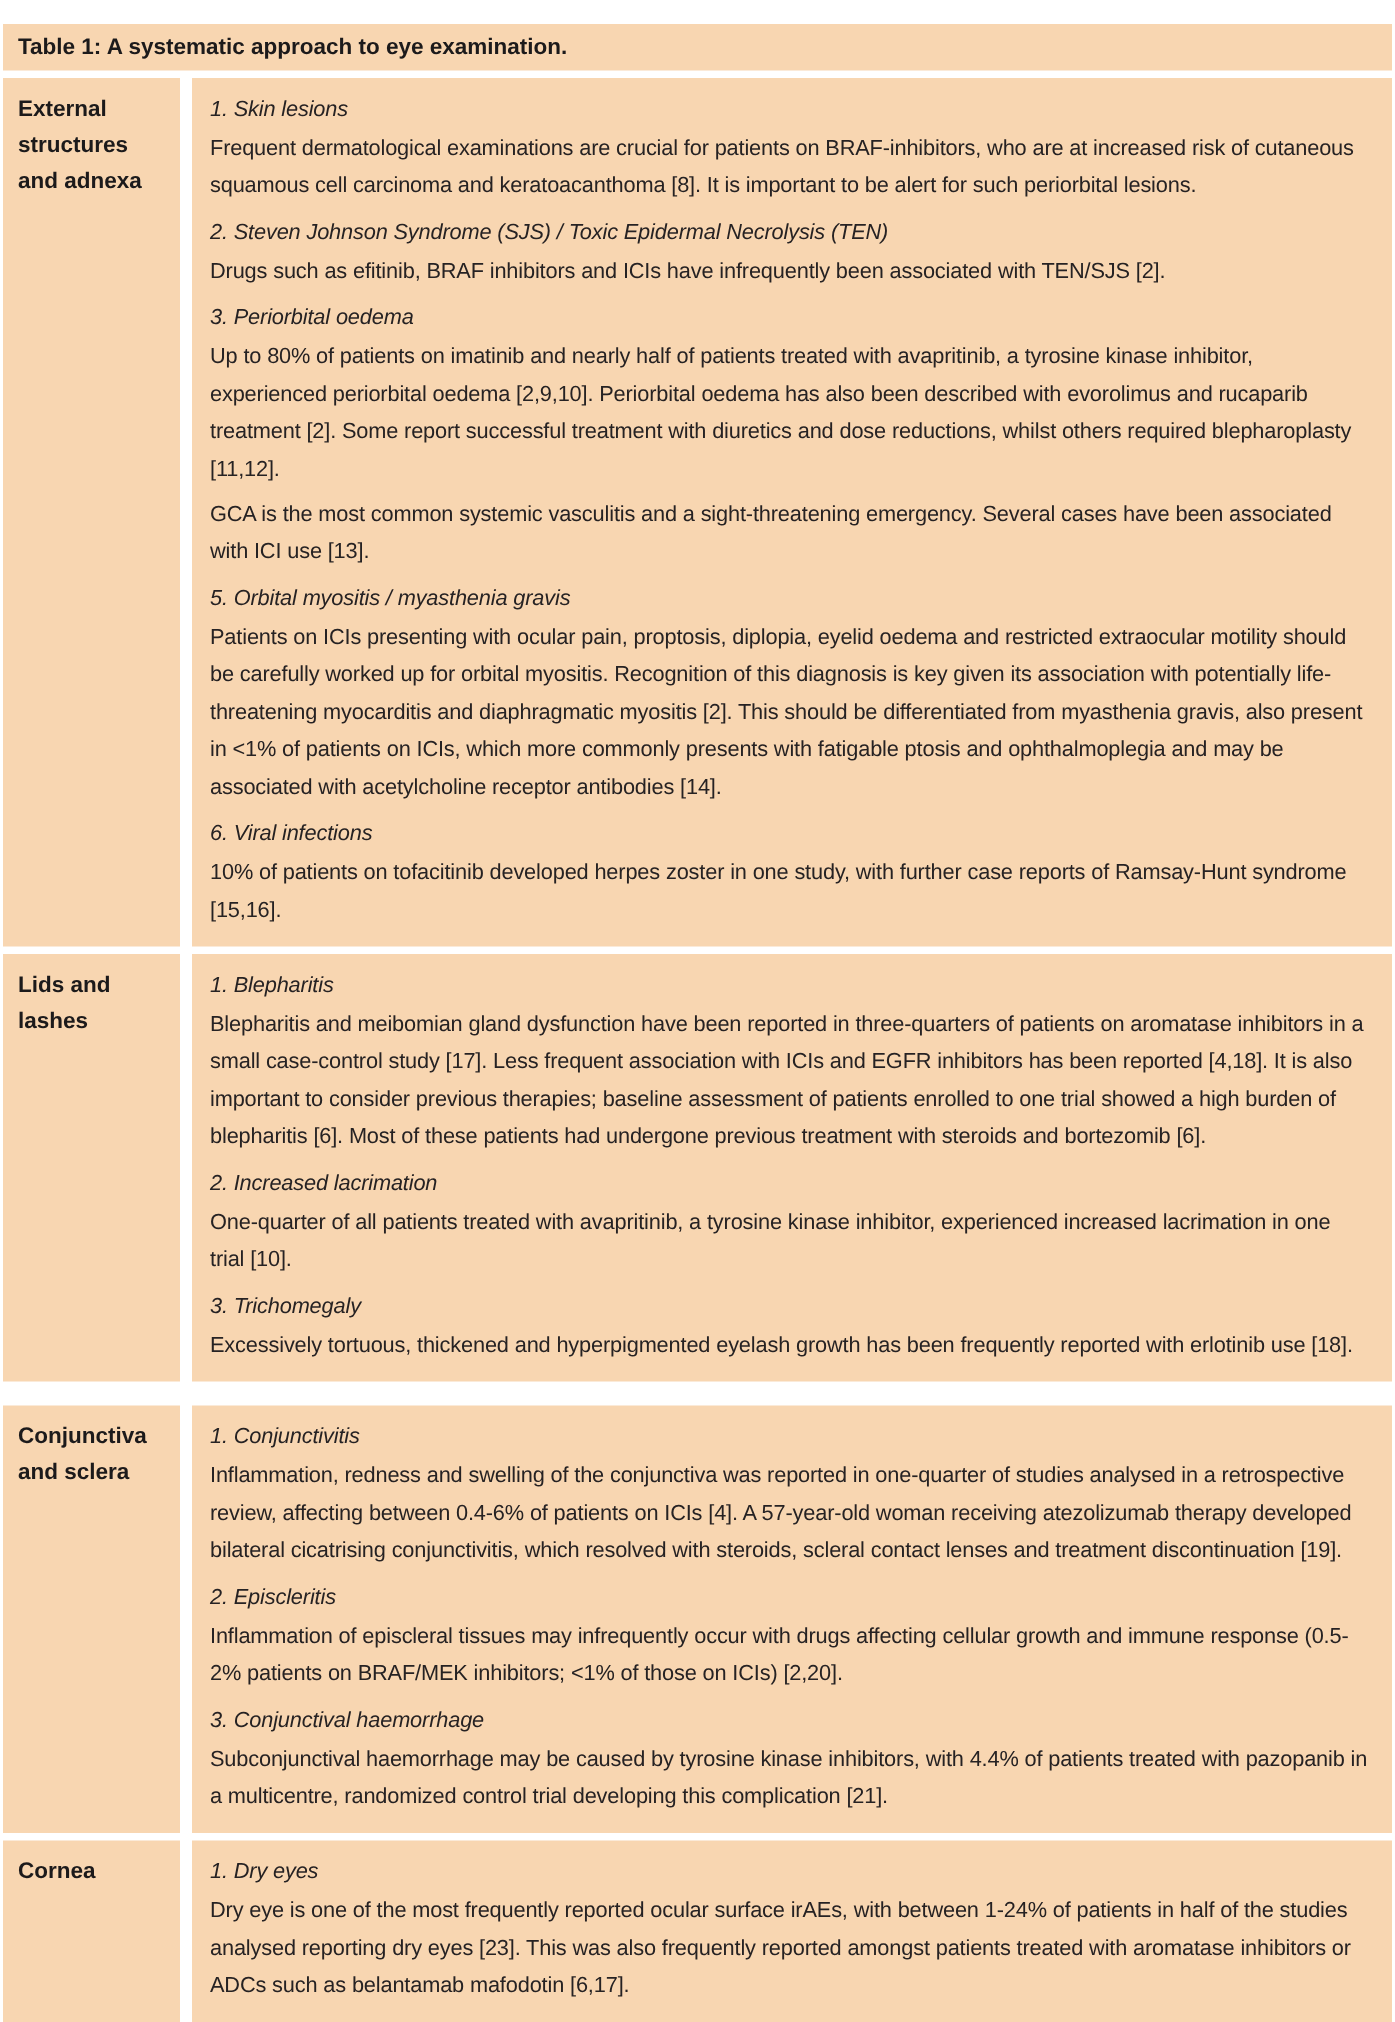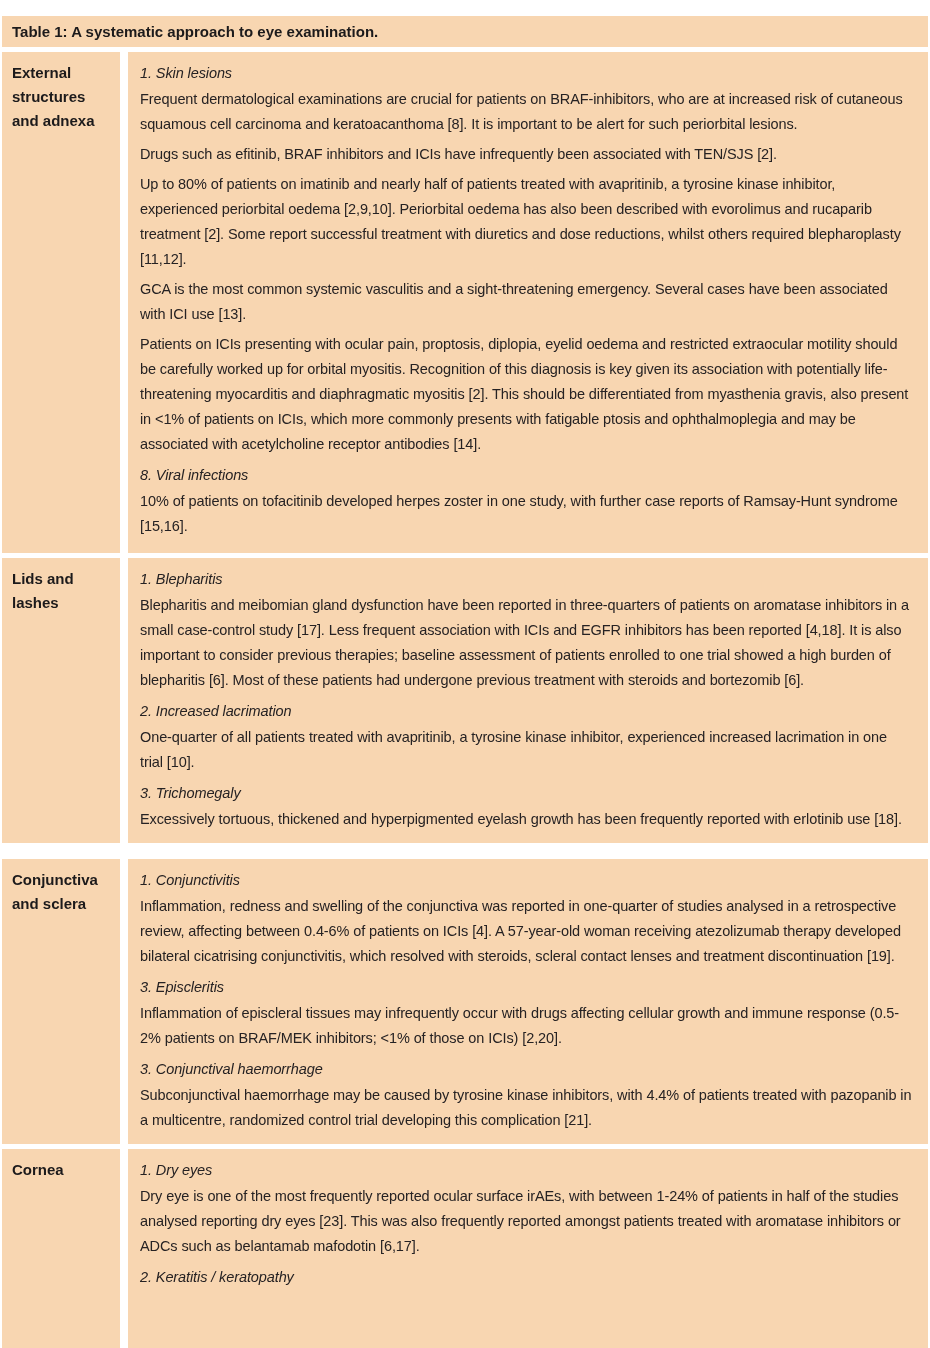--- a/index.html
+++ b/index.html
@@ -59,6 +59,7 @@
   <p class="item-heading">1. Skin lesions</p>
   <p class="item-body">Frequent dermatological examinations are crucial for patients on BRAF-inhibitors, who are at increased risk of cutaneous squamous cell carcinoma and keratoacanthoma [8]. It is important to be alert for such periorbital lesions.</p>
 
+  <p class="item-heading">2. Steven Johnson Syndrome (SJS) / Toxic Epidermal Necrolysis (TEN)</p>
   <p class="item-body">Drugs such as efitinib, BRAF inhibitors and ICIs have infrequently been associated with TEN/SJS [2].</p>
 
   <p class="item-body">Up to 80% of patients on imatinib and nearly half of patients treated with avapritinib, a tyrosine kinase inhibitor, experienced periorbital oedema [2,9,10]. Periorbital oedema has also been described with evorolimus and rucaparib treatment [2]. Some report successful treatment with diuretics and dose reductions, whilst others required blepharoplasty [11,12].</p>

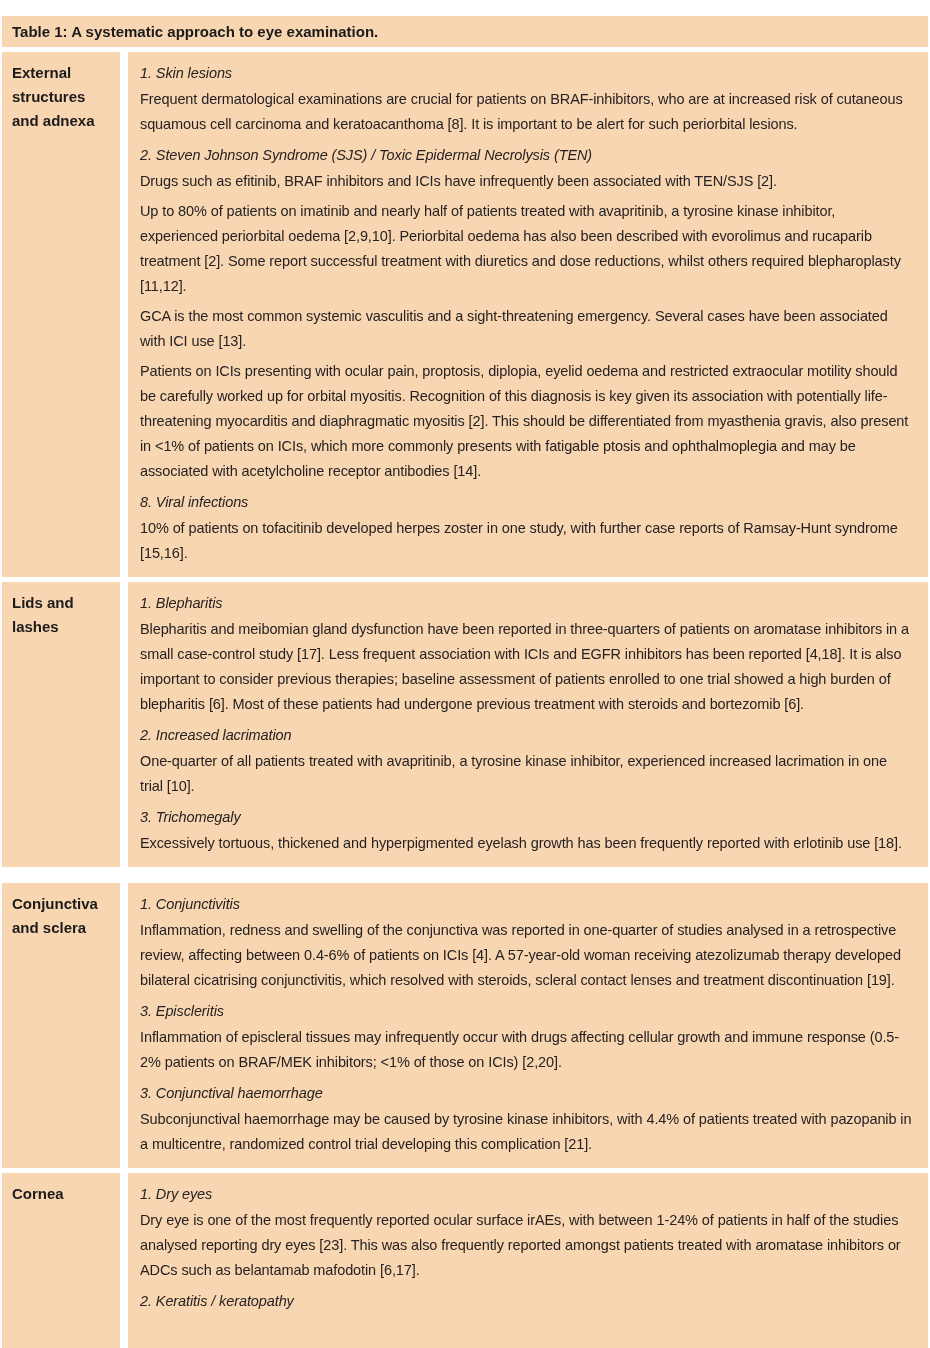--- a/index.html
+++ b/index.html
@@ -62,6 +62,7 @@
   <p class="item-heading">2. Steven Johnson Syndrome (SJS) / Toxic Epidermal Necrolysis (TEN)</p>
   <p class="item-body">Drugs such as efitinib, BRAF inhibitors and ICIs have infrequently been associated with TEN/SJS [2].</p>
 
+  <p class="item-heading">3. Periorbital oedema</p>
   <p class="item-body">Up to 80% of patients on imatinib and nearly half of patients treated with avapritinib, a tyrosine kinase inhibitor, experienced periorbital oedema [2,9,10]. Periorbital oedema has also been described with evorolimus and rucaparib treatment [2]. Some report successful treatment with diuretics and dose reductions, whilst others required blepharoplasty [11,12].</p>
 
   <p class="item-body">GCA is the most common systemic vasculitis and a sight-threatening emergency. Several cases have been associated with ICI use [13].</p>

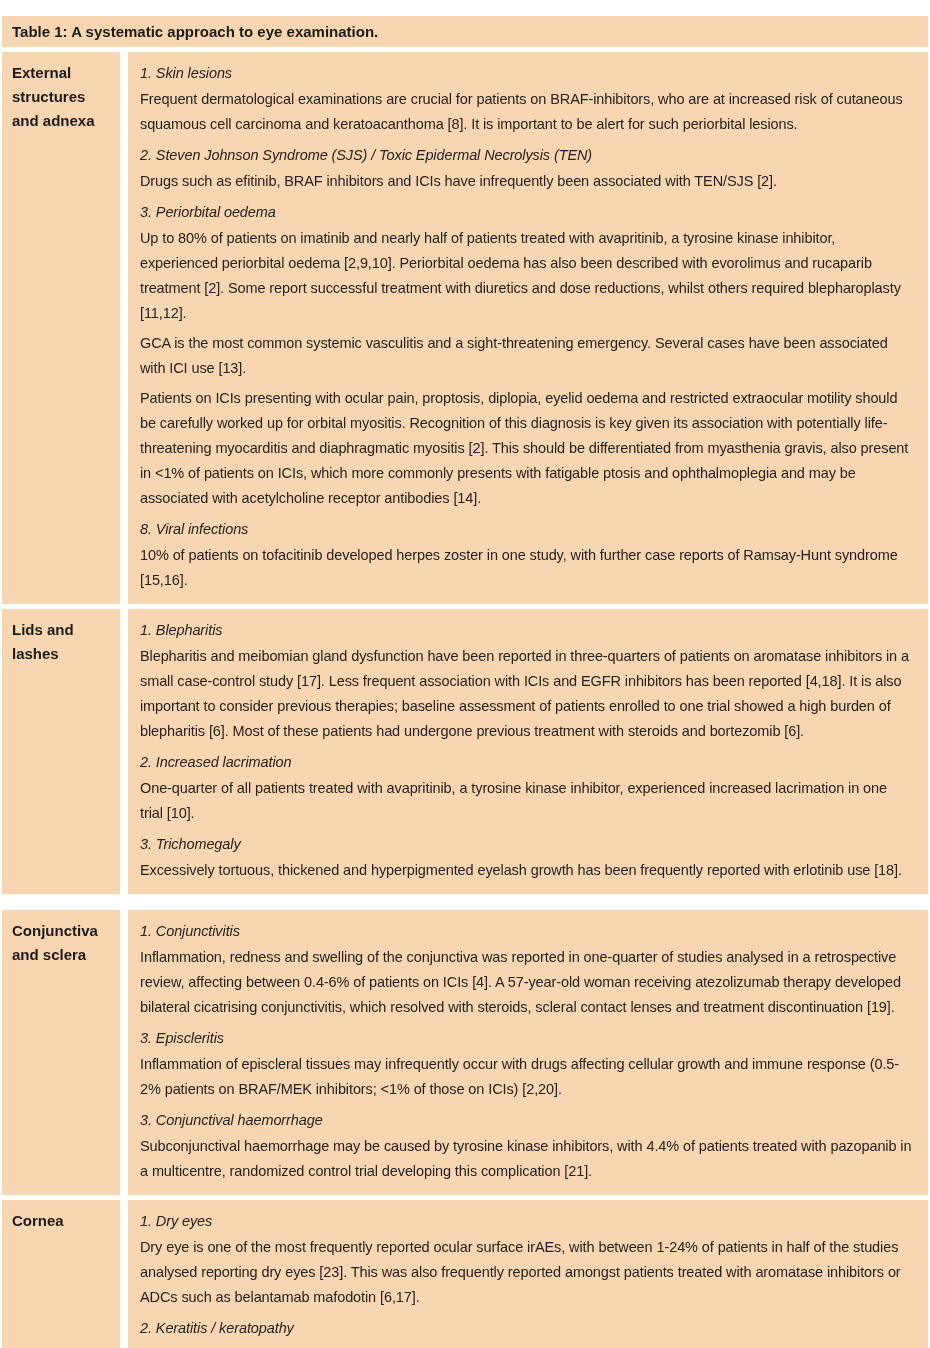--- a/index.html
+++ b/index.html
@@ -67,6 +67,7 @@
 
   <p class="item-body">GCA is the most common systemic vasculitis and a sight-threatening emergency. Several cases have been associated with ICI use [13].</p>
 
+  <p class="item-heading">5. Orbital myositis / myasthenia gravis</p>
   <p class="item-body">Patients on ICIs presenting with ocular pain, proptosis, diplopia, eyelid oedema and restricted extraocular motility should be carefully worked up for orbital myositis. Recognition of this diagnosis is key given its association with potentially life-threatening myocarditis and diaphragmatic myositis [2]. This should be differentiated from myasthenia gravis, also present in &lt;1% of patients on ICIs, which more commonly presents with fatigable ptosis and ophthalmoplegia and may be associated with acetylcholine receptor antibodies [14].</p>
 
   <p class="item-heading">8. Viral infections</p>

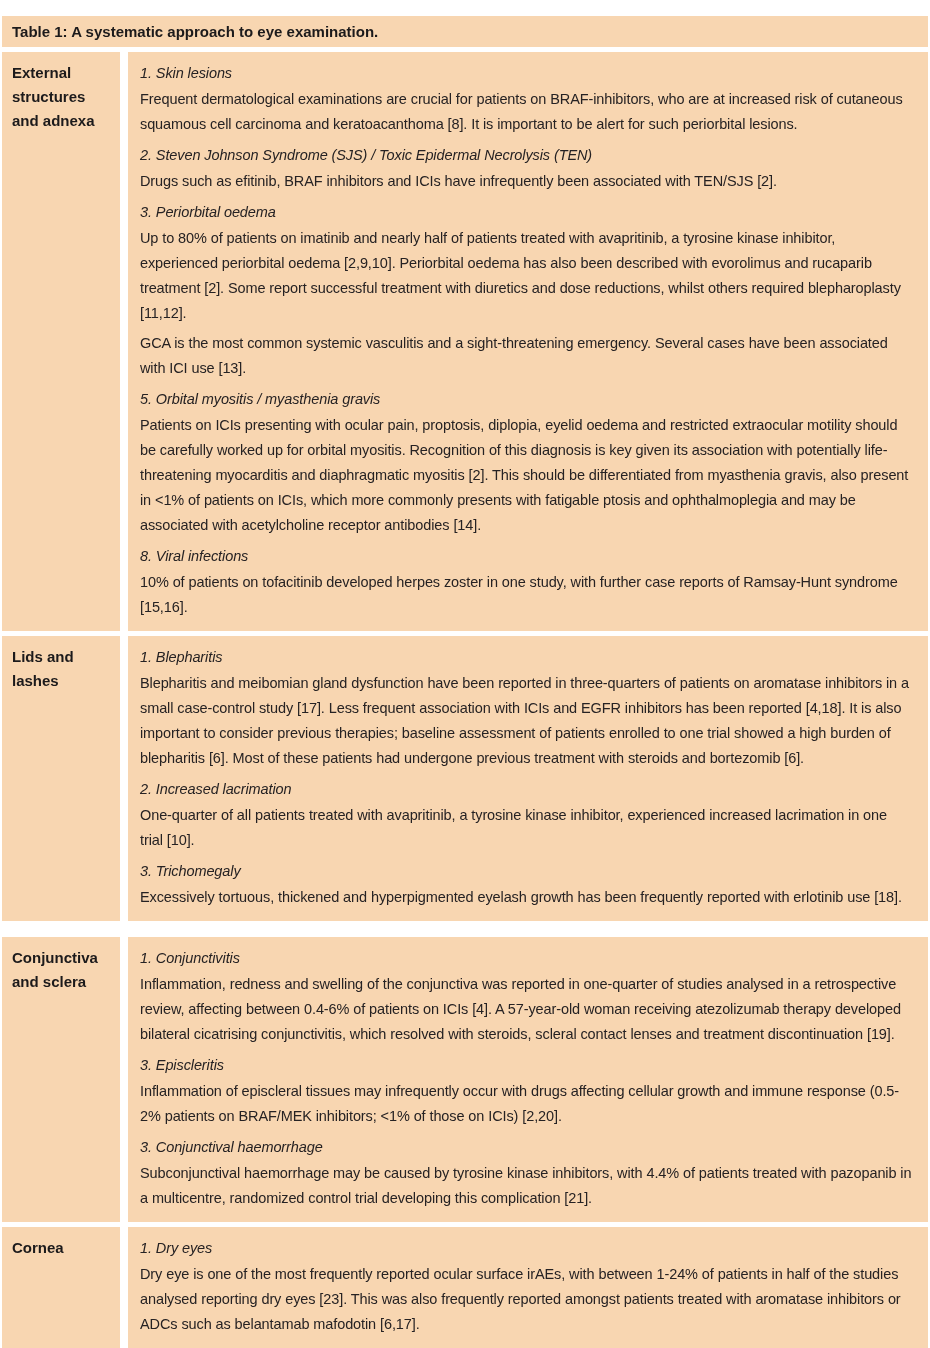--- a/index.html
+++ b/index.html
@@ -70,7 +70,7 @@
   <p class="item-heading">5. Orbital myositis / myasthenia gravis</p>
   <p class="item-body">Patients on ICIs presenting with ocular pain, proptosis, diplopia, eyelid oedema and restricted extraocular motility should be carefully worked up for orbital myositis. Recognition of this diagnosis is key given its association with potentially life-threatening myocarditis and diaphragmatic myositis [2]. This should be differentiated from myasthenia gravis, also present in &lt;1% of patients on ICIs, which more commonly presents with fatigable ptosis and ophthalmoplegia and may be associated with acetylcholine receptor antibodies [14].</p>
 
-  <p class="item-heading">8. Viral infections</p>
+  <p class="item-heading">6. Viral infections</p>
   <p class="item-body">10% of patients on tofacitinib developed herpes zoster in one study, with further case reports of Ramsay-Hunt syndrome [15,16].</p>
 </div>
   </div>

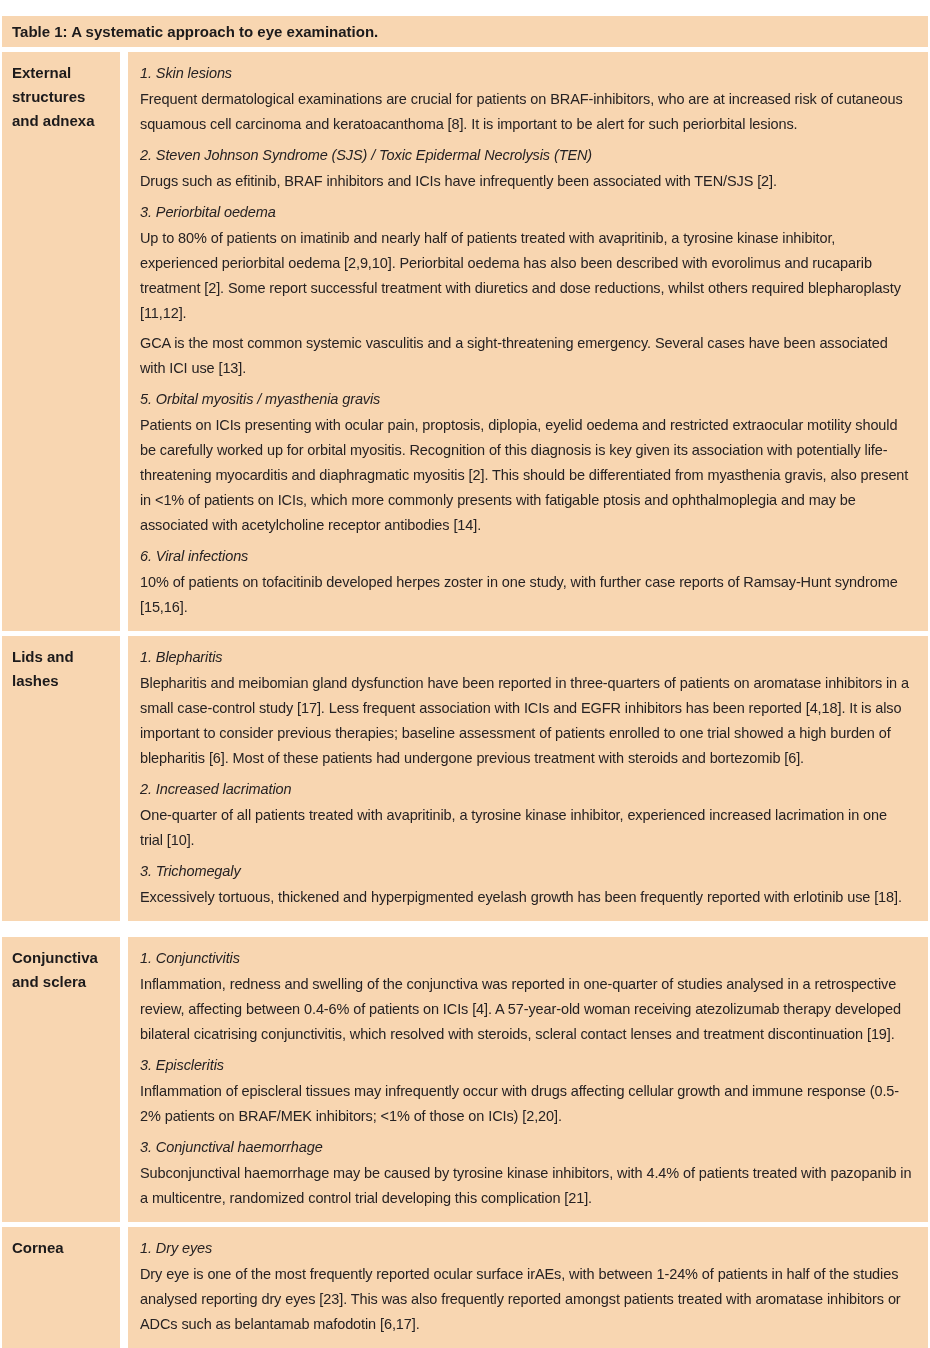--- a/index.html
+++ b/index.html
@@ -99,7 +99,7 @@
   <p class="item-heading">1. Conjunctivitis</p>
   <p class="item-body">Inflammation, redness and swelling of the conjunctiva was reported in one-quarter of studies analysed in a retrospective review, affecting between 0.4-6% of patients on ICIs [4]. A 57-year-old woman receiving atezolizumab therapy developed bilateral cicatrising conjunctivitis, which resolved with steroids, scleral contact lenses and treatment discontinuation [19].</p>
 
-  <p class="item-heading">3. Episcleritis</p>
+  <p class="item-heading">2. Episcleritis</p>
   <p class="item-body">Inflammation of episcleral tissues may infrequently occur with drugs affecting cellular growth and immune response (0.5-2% patients on BRAF/MEK inhibitors; &lt;1% of those on ICIs) [2,20].</p>
 
   <p class="item-heading">3. Conjunctival haemorrhage</p>

